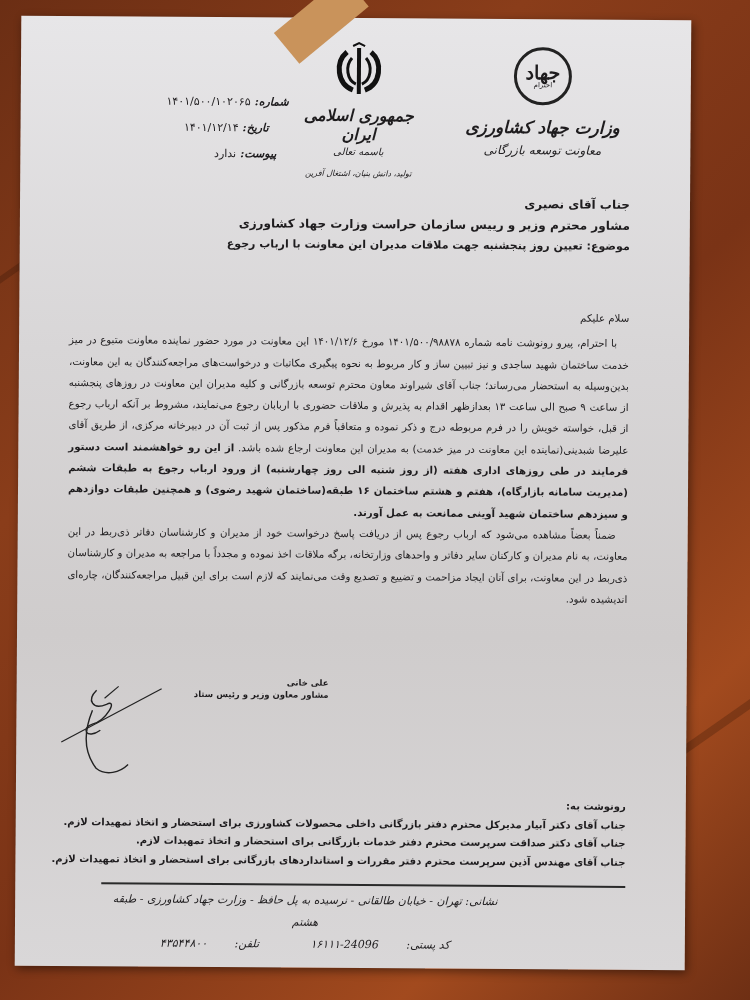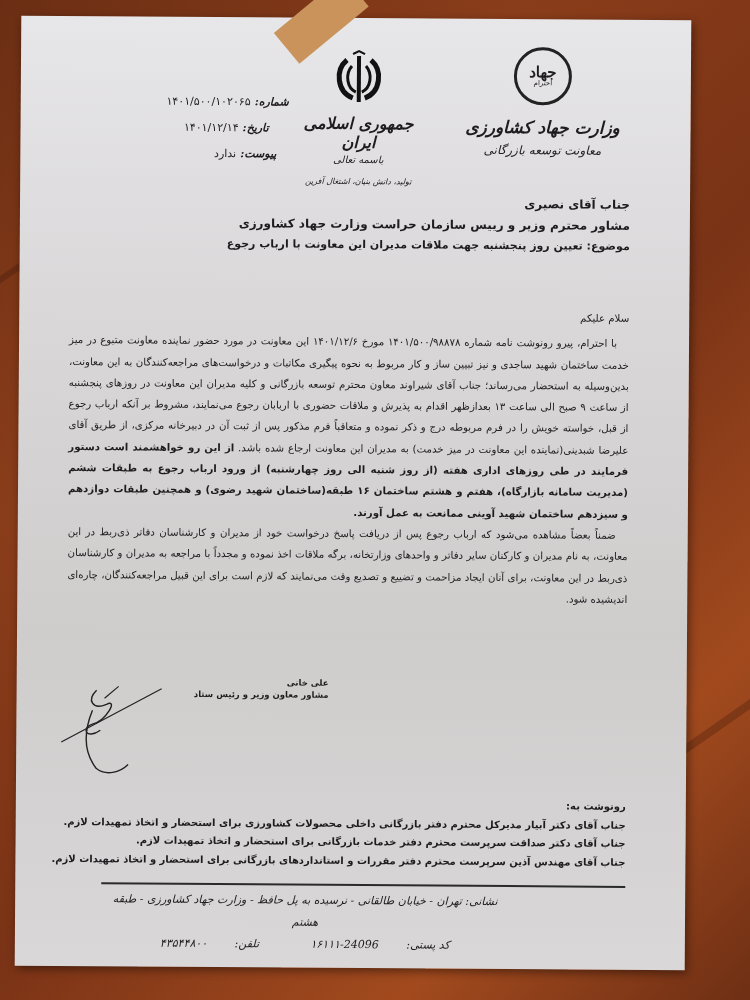--- a/index.html
+++ b/index.html
@@ -26,7 +26,7 @@
     display: flex; flex-direction: column; align-items: center; justify-content: center;
     font-family: "DejaVu Serif", serif;
   }
-  .jahad-logo .big { font-size: 15px; font-weight: bold; line-height: 1; }
+  .jahad-logo .big { font-size: 19px; font-weight: bold; line-height: 1; }
   .jahad-logo .small { font-size: 7px; line-height: 1.1; }
   .ministry-name { font-family: "DejaVu Serif", serif; font-weight: bold; font-size: 17px; margin-top: 12px; font-style: italic; }
   .deputy-name { font-family: "DejaVu Serif", serif; font-size: 12px; margin-top: 6px; font-style: italic; }

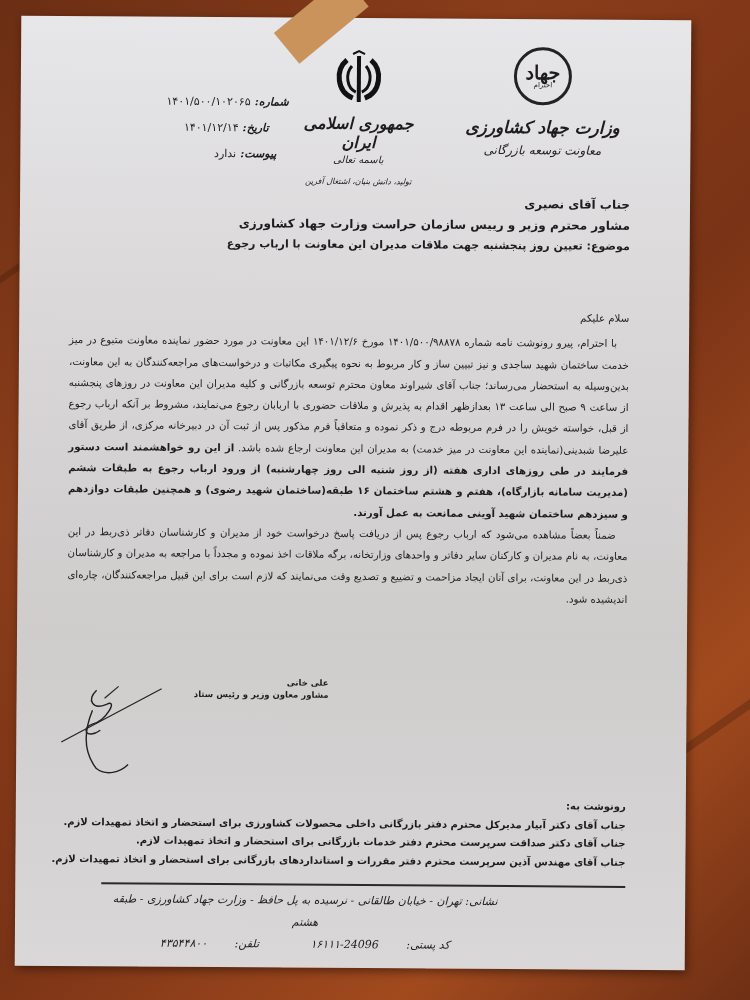--- a/index.html
+++ b/index.html
@@ -31,7 +31,7 @@
   .ministry-name { font-family: "DejaVu Serif", serif; font-weight: bold; font-size: 17px; margin-top: 12px; font-style: italic; }
   .deputy-name { font-family: "DejaVu Serif", serif; font-size: 12px; margin-top: 6px; font-style: italic; }
 
-  .hdr-center { position: absolute; left: 268px; top: 30px; width: 140px; text-align: center; }
+  .hdr-center { position: absolute; left: 268px; top: 22px; width: 140px; text-align: center; }
   .emblem { width: 60px; height: 60px; margin: 0 auto; }
   .republic { font-family: "DejaVu Serif", serif; font-weight: bold; font-size: 16px; margin-top: 2px; font-style: italic; }
   .bismillah { font-family: "DejaVu Serif", serif; font-size: 10px; margin-top: 2px; font-style: italic; }

